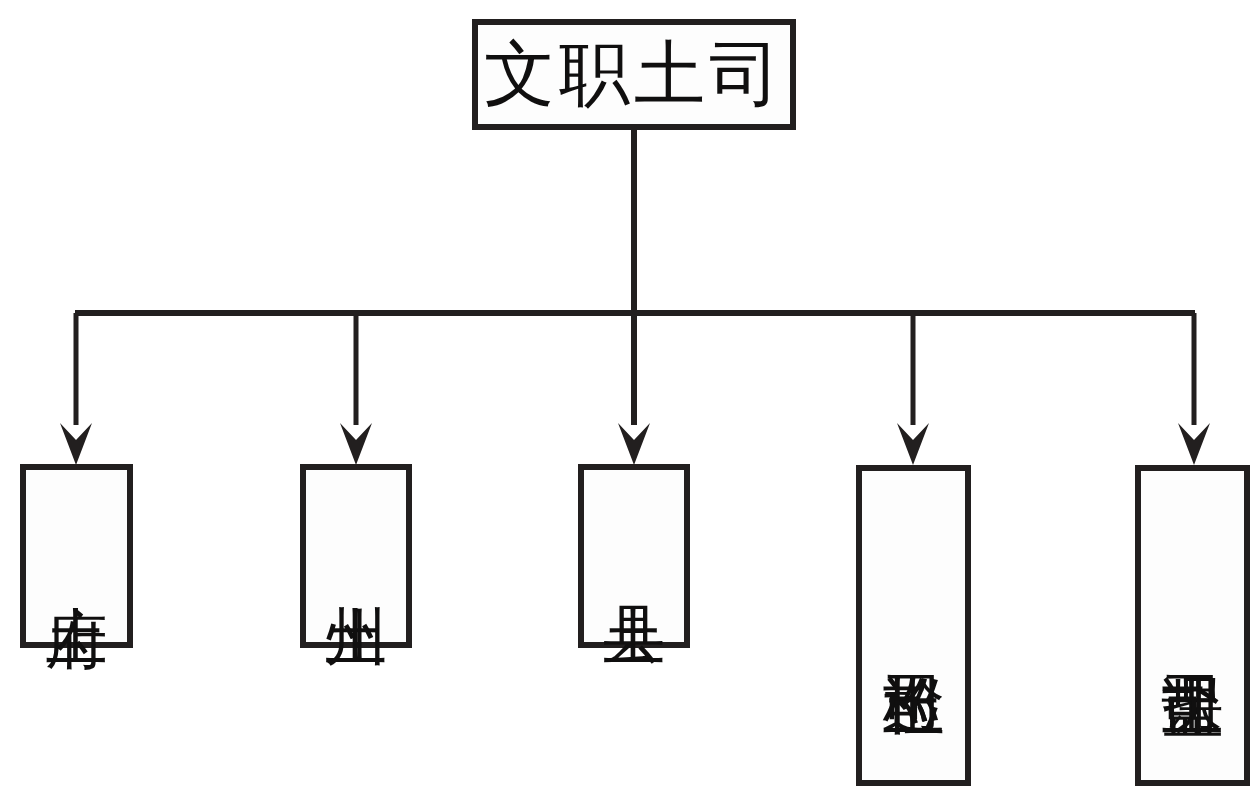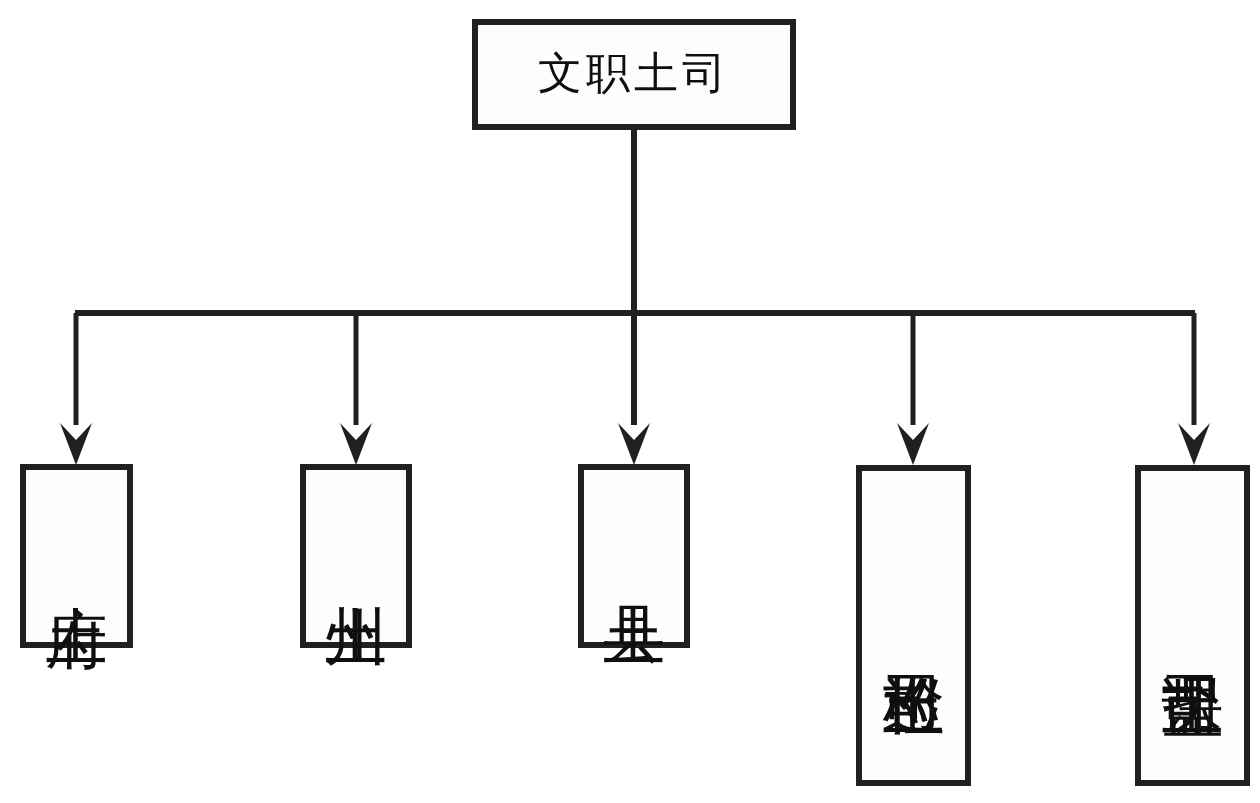--- a/index.html
+++ b/index.html
@@ -53,7 +53,7 @@
   }
   .node.root .node-label {
     writing-mode: horizontal-tb;
-    font-size: 44px;
+    font-size: 71px;
     letter-spacing: 4px;
   }
   

